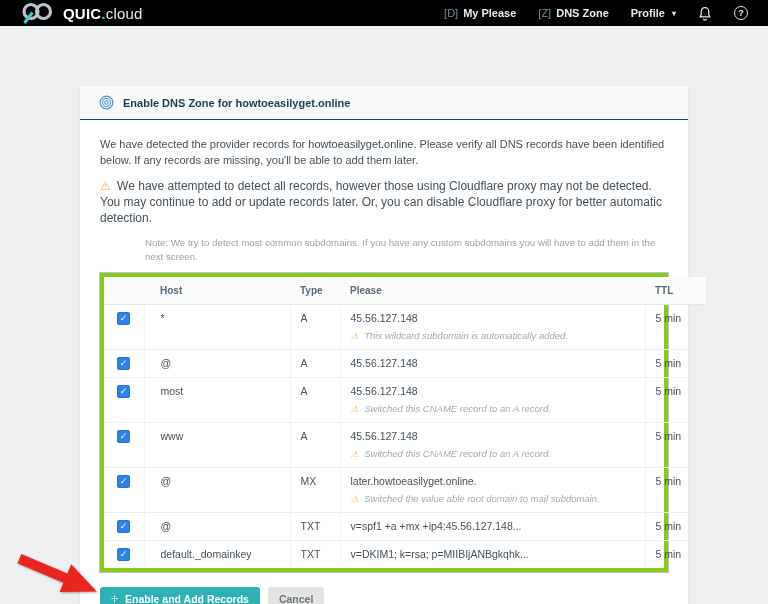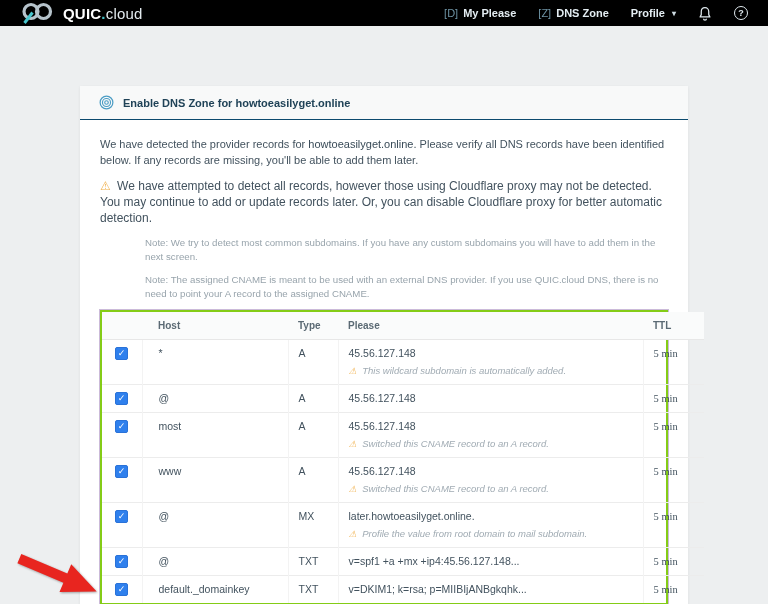--- a/index.html
+++ b/index.html
@@ -121,7 +121,6 @@
       <p class="warn-p"><span class="warn-glyph">⚠</span> <span>We have attempted to detect all records, however those using Cloudflare proxy may not be detected. You may continue to add or update records later. Or, you can disable Cloudflare proxy for better automatic detection.</span></p>
 
       <p class="note">Note: We try to detect most common subdomains. If you have any custom subdomains you will have to add them in the next screen.</p>
-      <p class="note">Note: The assigned CNAME is meant to be used with an external DNS provider. If you use QUIC.cloud DNS, there is no need to point your A record to the assigned CNAME.</p>
 
       <div class="tbl-wrap">
         <table class="dns">

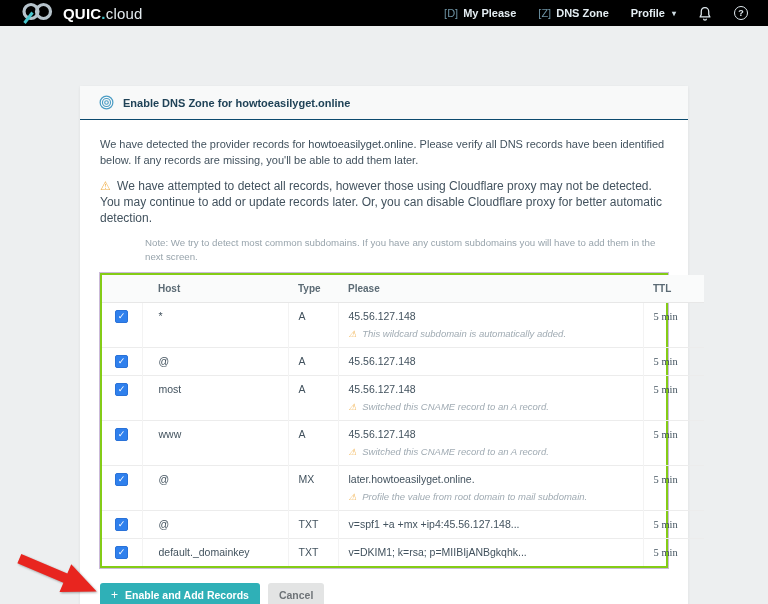--- a/index.html
+++ b/index.html
@@ -35,7 +35,7 @@
   .note { font-size:9.7px; line-height:14px; color:#98a4ac; margin-bottom:9px;margin-left:45px; }
 
   
-  .tbl-wrap { border:2px solid #84cc16; box-shadow:0 0 0 1px #cbbad9; }
+  .tbl-wrap { border:4px solid #84cc16; box-shadow:0 0 0 1px #cbbad9; }
   table.dns { width:100%; border-collapse:collapse; table-layout:fixed; }
   table.dns thead th { background:#fafbfb; font-size:10px; color:#5b6a74; font-weight:700;
     text-align:left; padding:8px 10px; border-bottom:1px solid #e7e7e7; }

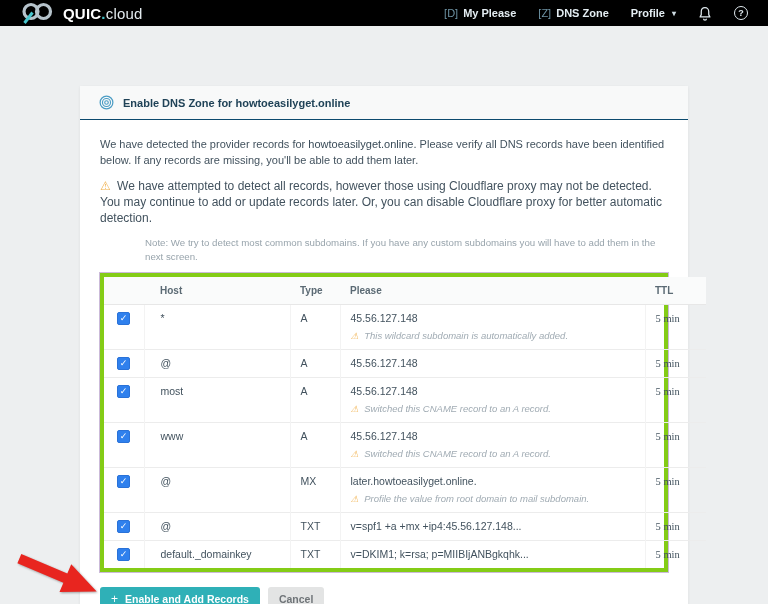--- a/index.html
+++ b/index.html
@@ -42,7 +42,7 @@
   table.dns thead th.host-col, table.dns tbody td.host-cell { padding-left:16px; }
   table.dns tbody td { font-size:10.5px; line-height:13px; color:#42525e; padding:7px 10px 7px;
     vertical-align:top; border-top:1px solid #ececec; border-right:1px solid #f3f3f3; }
-  table.dns tbody td:last-child { border-right:none;font-family:Liberation Serif, serif; }
+  table.dns tbody td:last-child { border-right:none; }
   table.dns tbody tr:first-child td { border-top:none; }
   td.cb-cell { padding:7px 0 0 13px !important; }
   .cb { width:13px; height:13px; background:#2f80ed; border:1px solid #2a72d8; border-radius:2px;

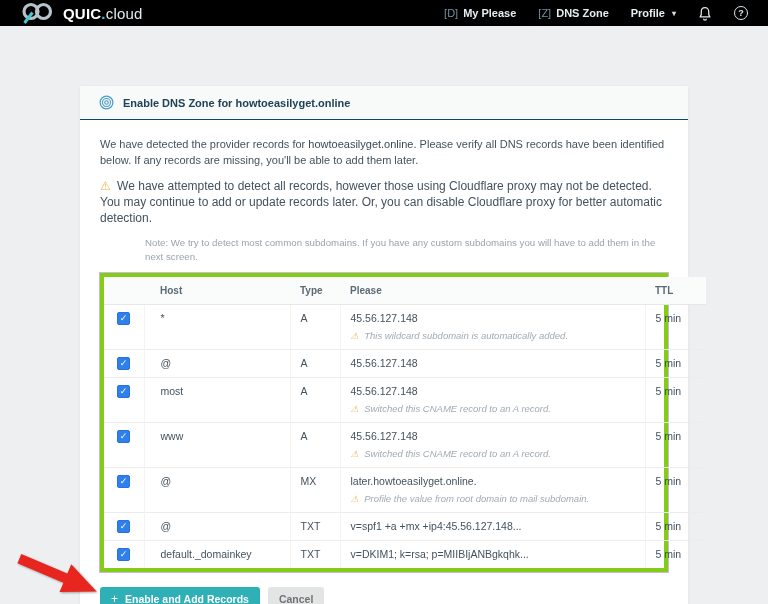--- a/index.html
+++ b/index.html
@@ -196,7 +196,7 @@
                 <td>MX</td>
                 <td>
                   <div>later.howtoeasilyget.online.</div>
-                  <div class="val-note"><span class="warn-glyph">⚠</span> <span>Profile the value from root domain to mail subdomain.</span></div>
+                  <div class="val-note"><span class="warn-glyph">⚠</span> <span>Switched the value able root domain to mail subdomain.</span></div>
                 </td>
                 <td>5 min</td>
               </tr>

